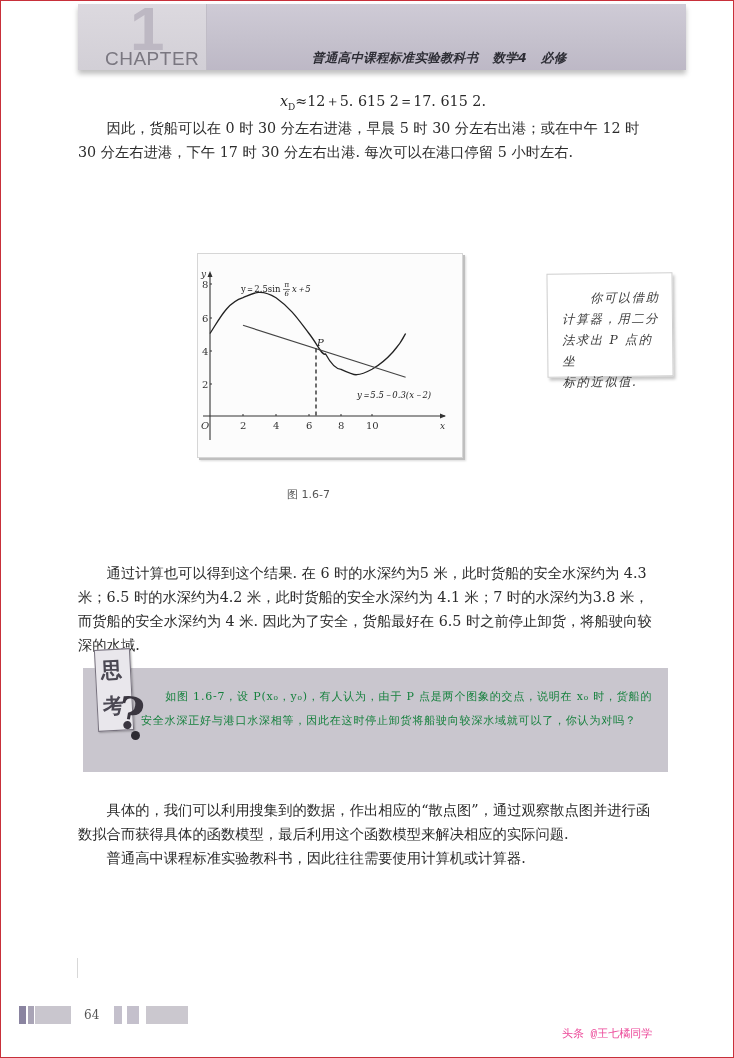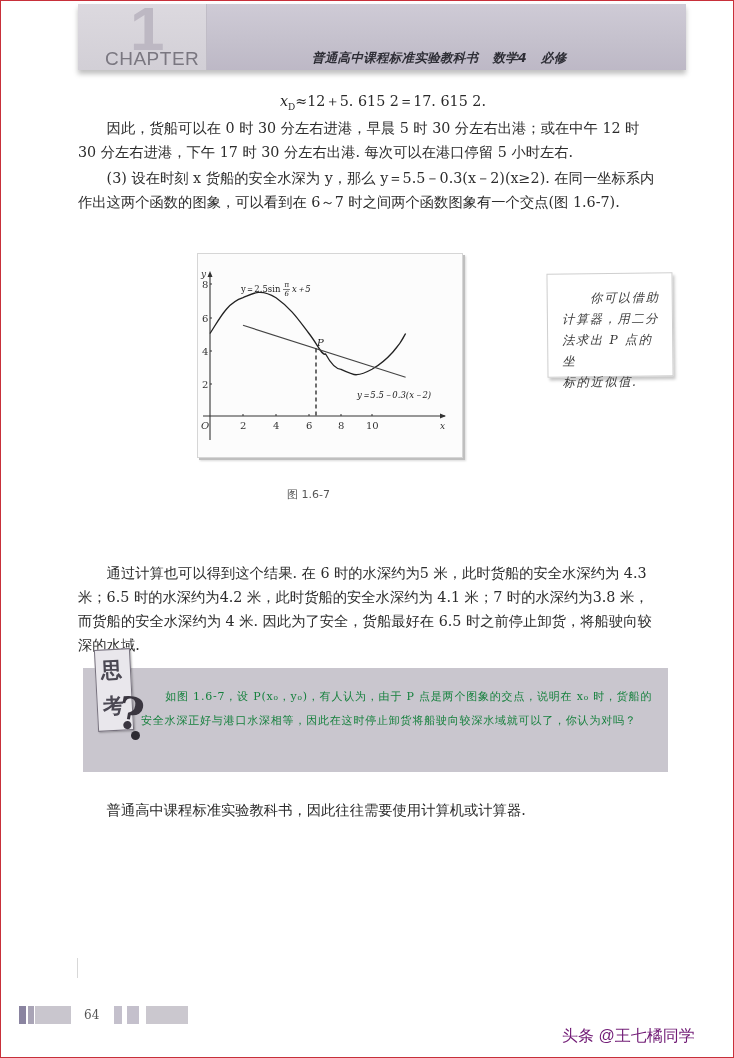--- a/index.html
+++ b/index.html
@@ -128,7 +128,6 @@
 
 <div class="text" style="left:78px; top:116px; width:580px;">
   <p class="p">因此，货船可以在 0 时 30 分左右进港，早晨 5 时 30 分左右出港；或在中午 12 时 30 分左右进港，下午 17 时 30 分左右出港. 每次可以在港口停留 5 小时左右.</p>
-  <p class="p" style="margin-top:2px;">(3) 设在时刻 x 货船的安全水深为 y，那么 y＝5.5－0.3(x－2)(x≥2). 在同一坐标系内作出这两个函数的图象，可以看到在 6～7 时之间两个函数图象有一个交点(图 1.6-7).</p>
 </div>
 
 <div class="chart-box"></div>

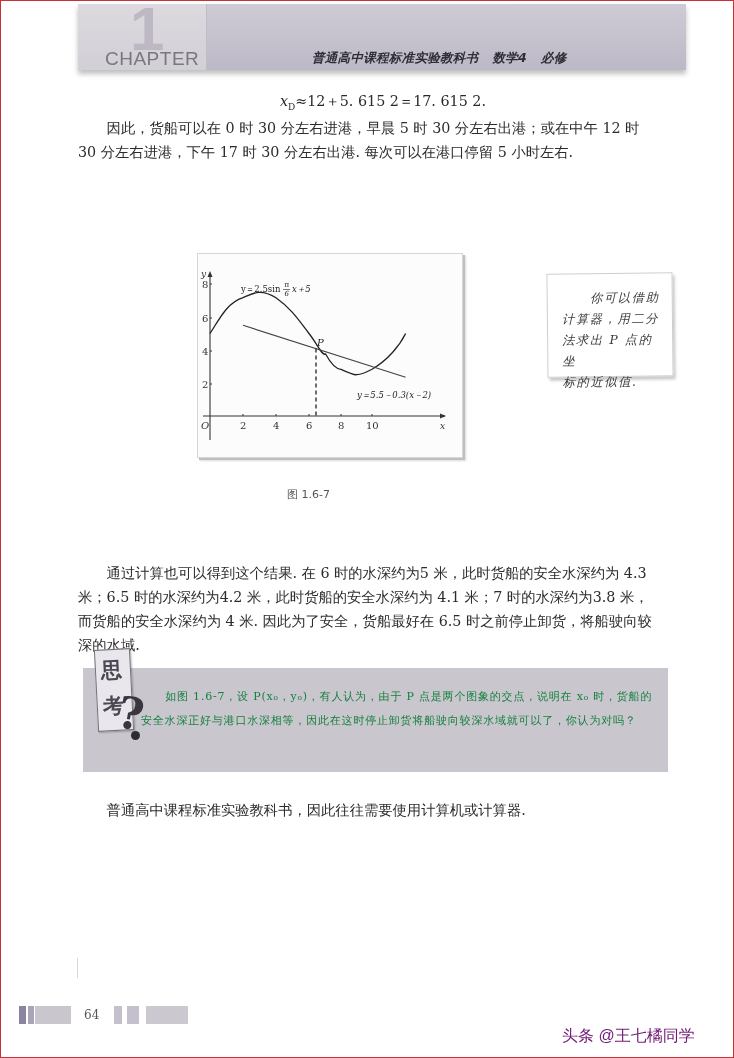--- a/index.html
+++ b/index.html
@@ -208,6 +208,7 @@
 </div>
 
 <div class="text" style="left:78px; top:798px; width:580px;">
+  <p class="p">具体的，我们可以利用搜集到的数据，作出相应的“散点图”，通过观察散点图并进行函数拟合而获得具体的函数模型，最后利用这个函数模型来解决相应的实际问题.</p>
   <p class="p">普通高中课程标准实验教科书，因此往往需要使用计算机或计算器.</p>
 </div>
 

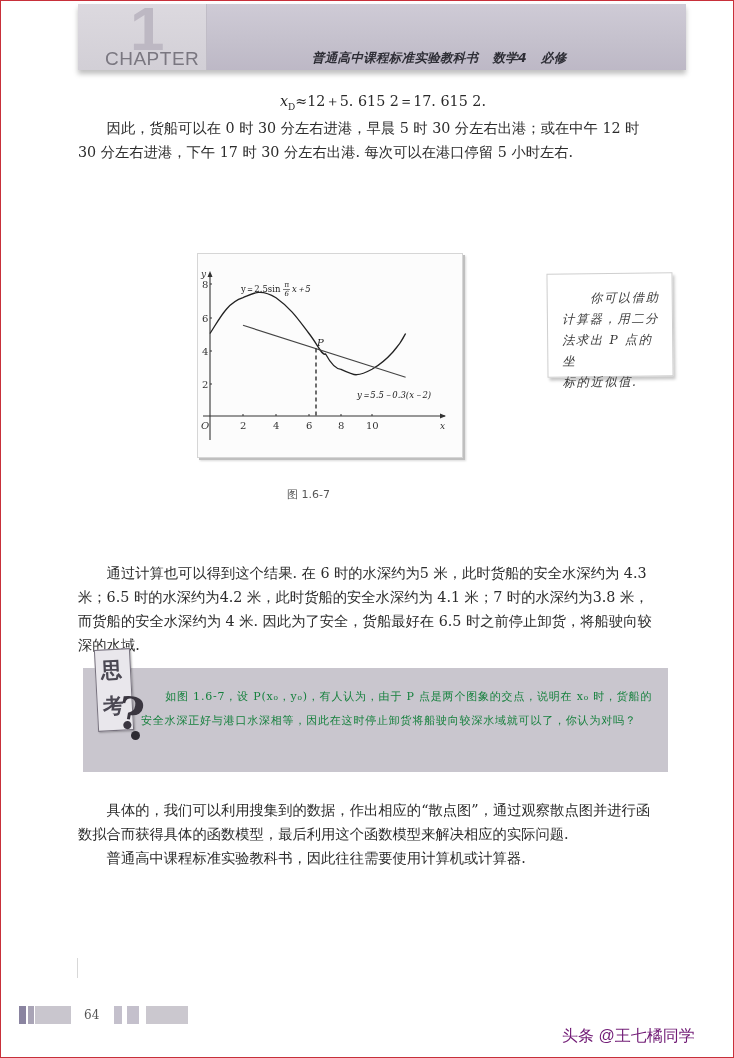--- a/index.html
+++ b/index.html
@@ -105,7 +105,7 @@
   .page-num { position: absolute; left: 84px; top: 1008px; font-size: 12px; color: #555; }
   .watermark {
     position: absolute; left: 562px; top: 1026px;
-    font-family: Liberation Sans, sans-serif; font-size: 16px; color: #701a75;
+    font-family: Liberation Mono, monospace; font-size: 11px; color: #ec4899;
   }
   .margin-line { position: absolute; left: 77px; top: 958px; width: 1px; height: 20px; background: #d8d8d8; }
 </style>

